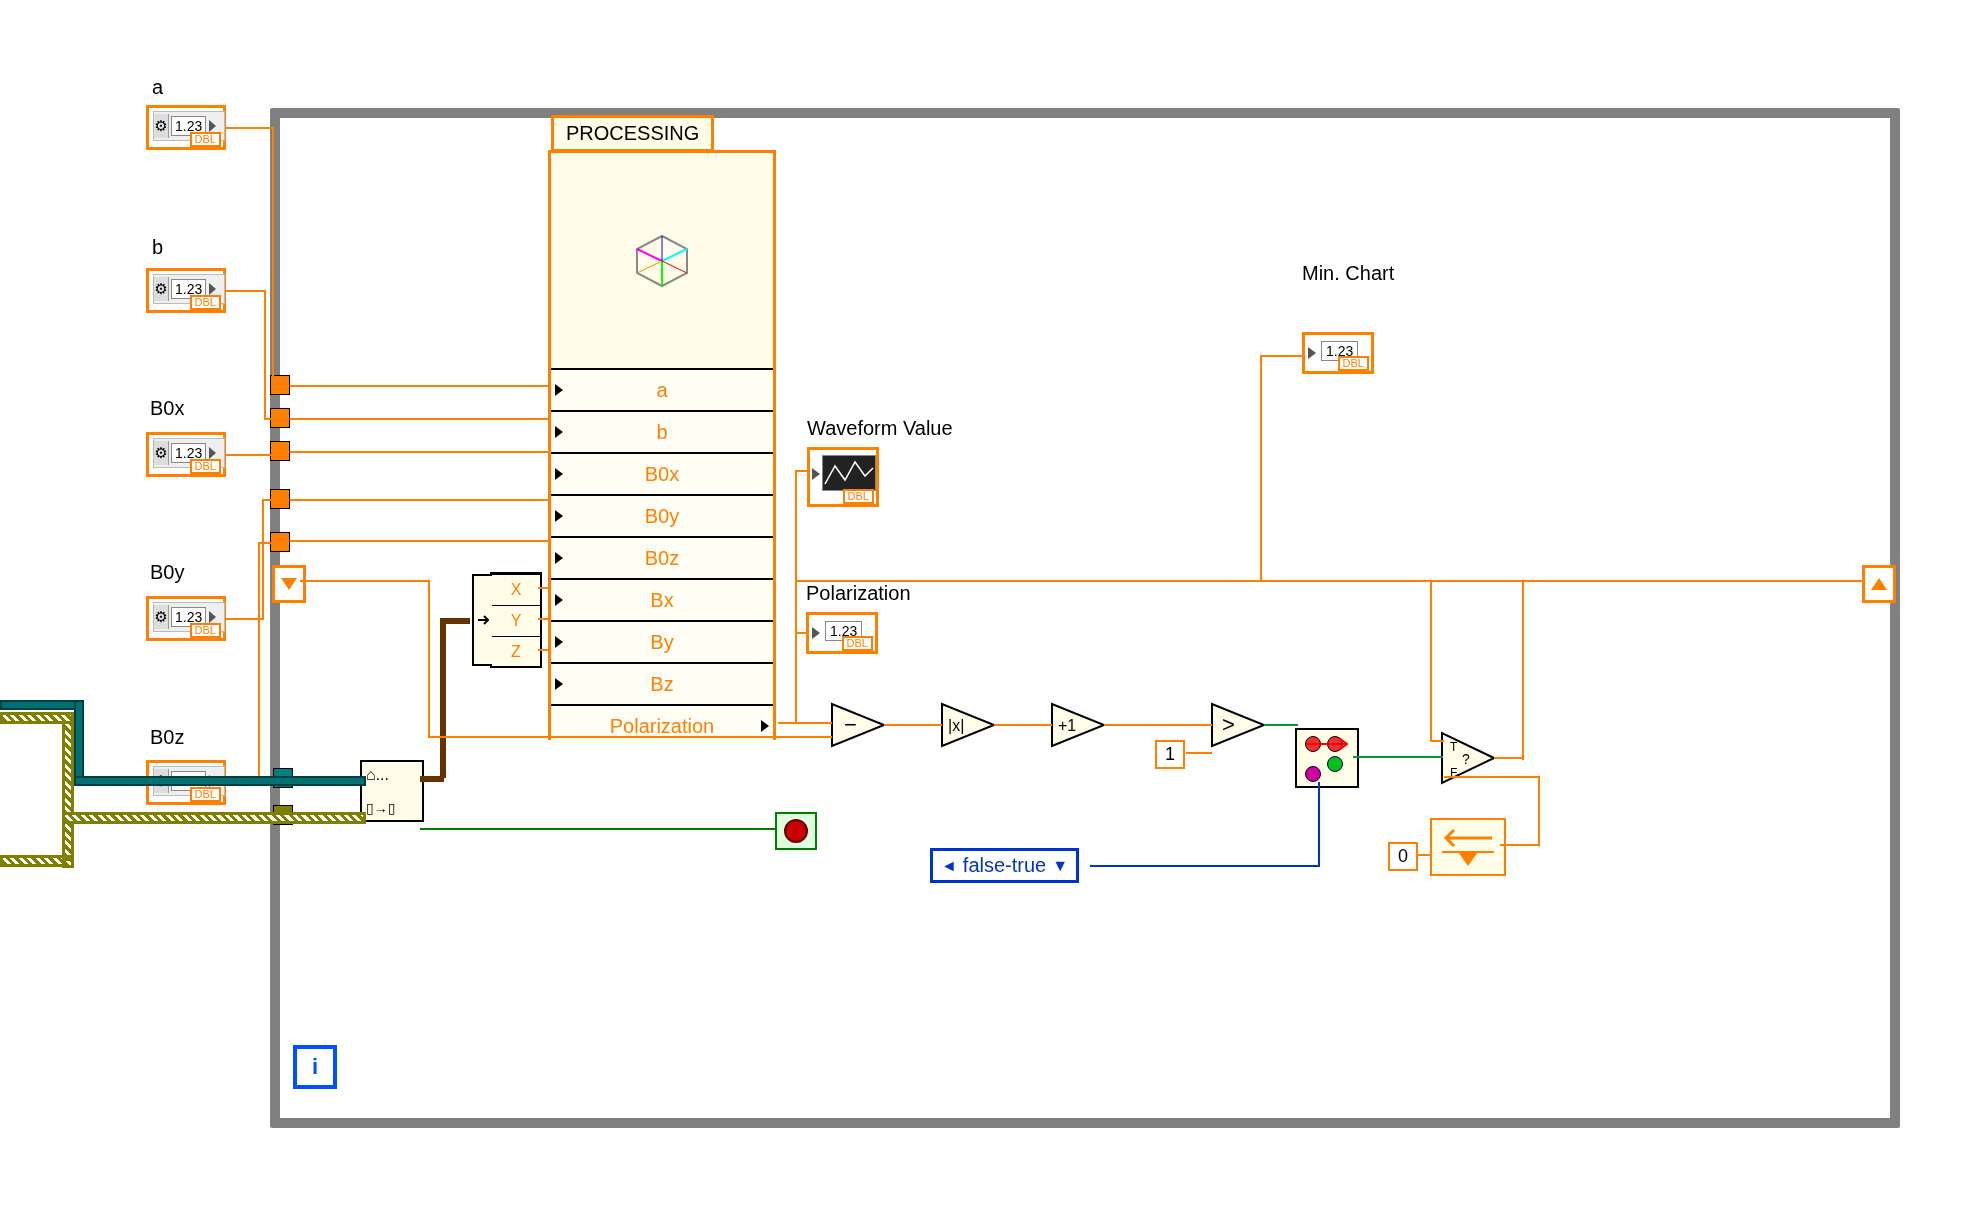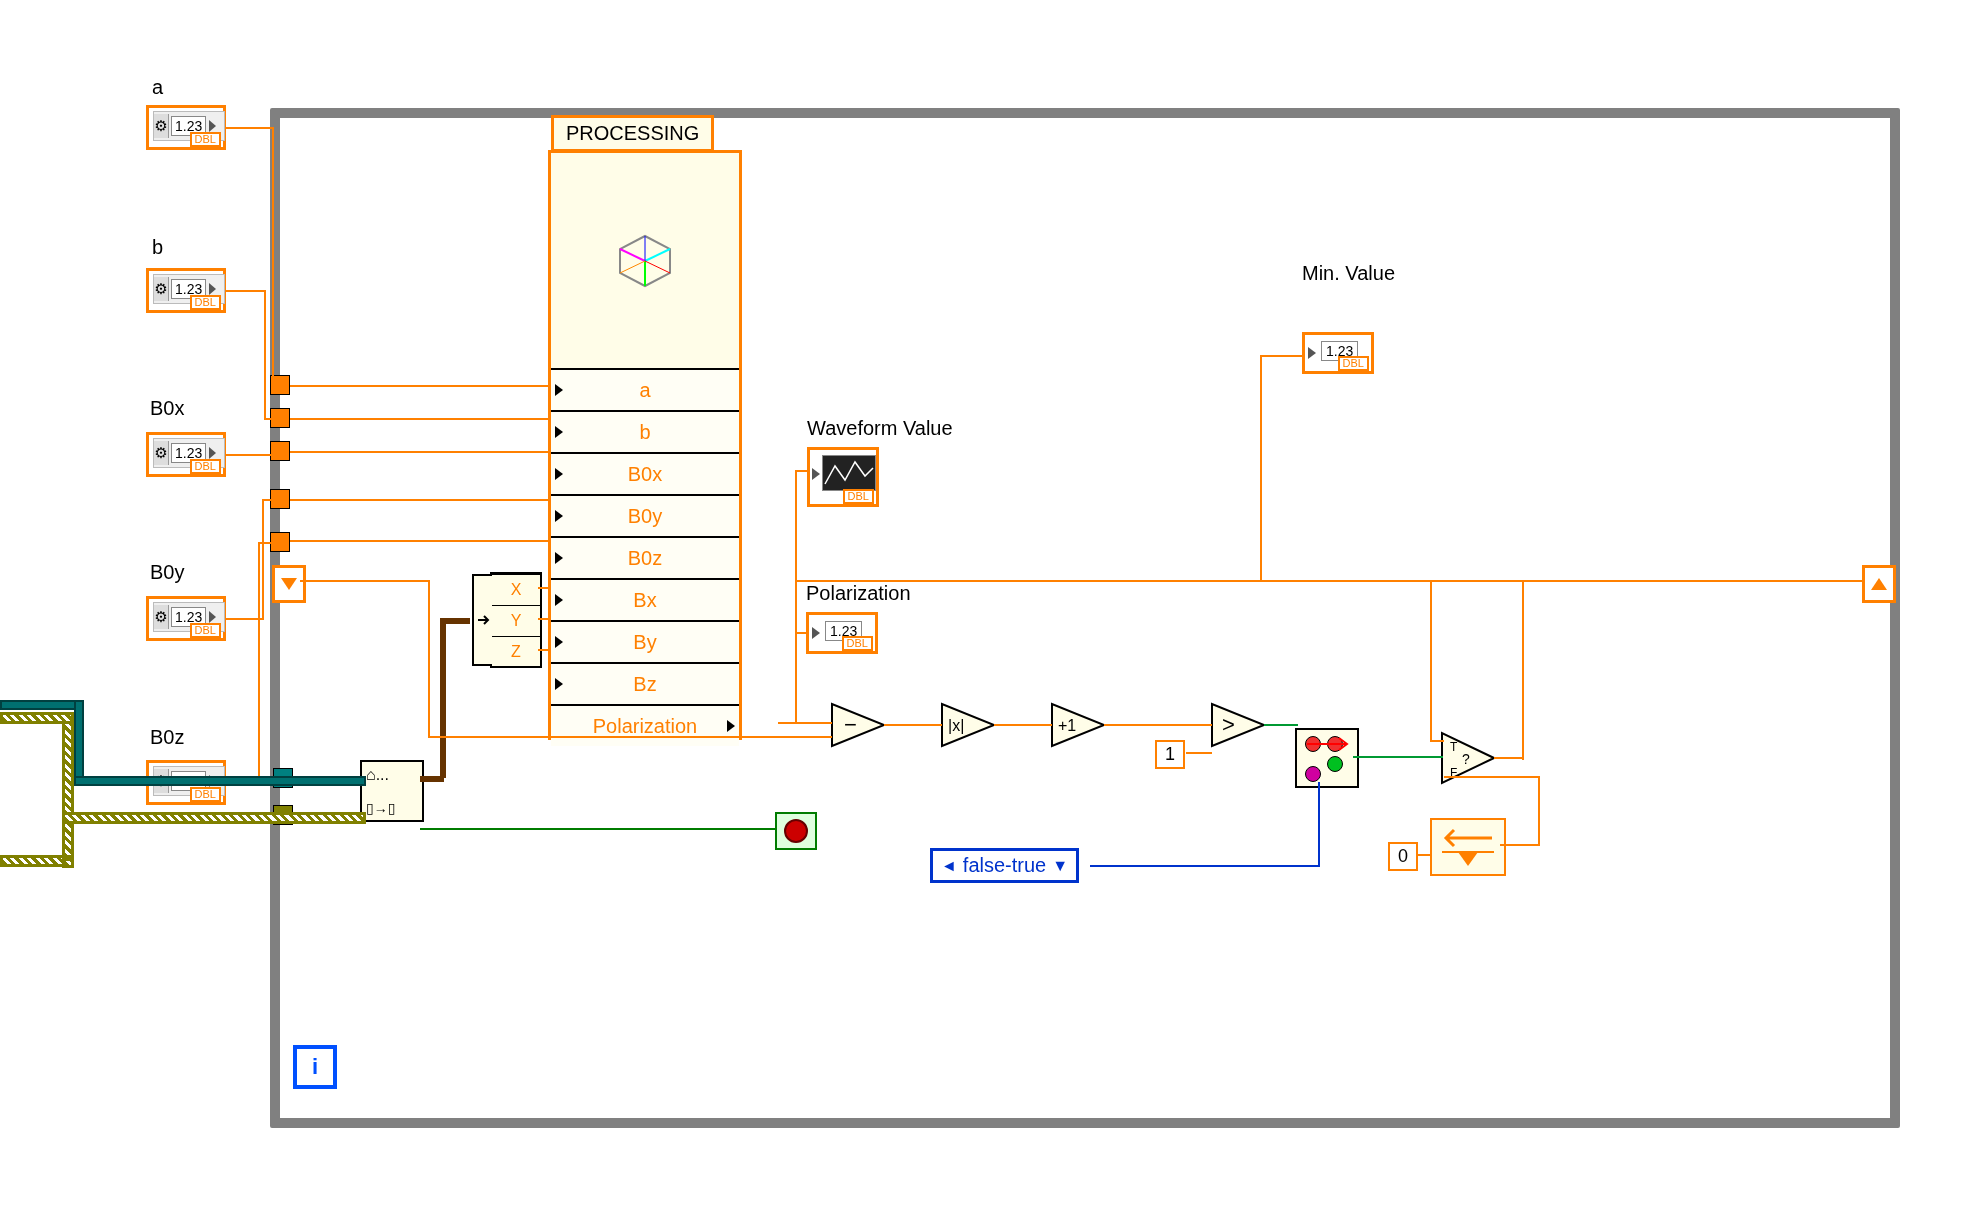--- a/index.html
+++ b/index.html
@@ -107,7 +107,7 @@
   .express-vi {
     position:absolute;
     left:548px; top:150px;
-    width:194px; height:590px;
+    width:228px; height:590px;
     border:3px solid #ff8000;
     background:#fffde8;
     box-sizing:border-box;

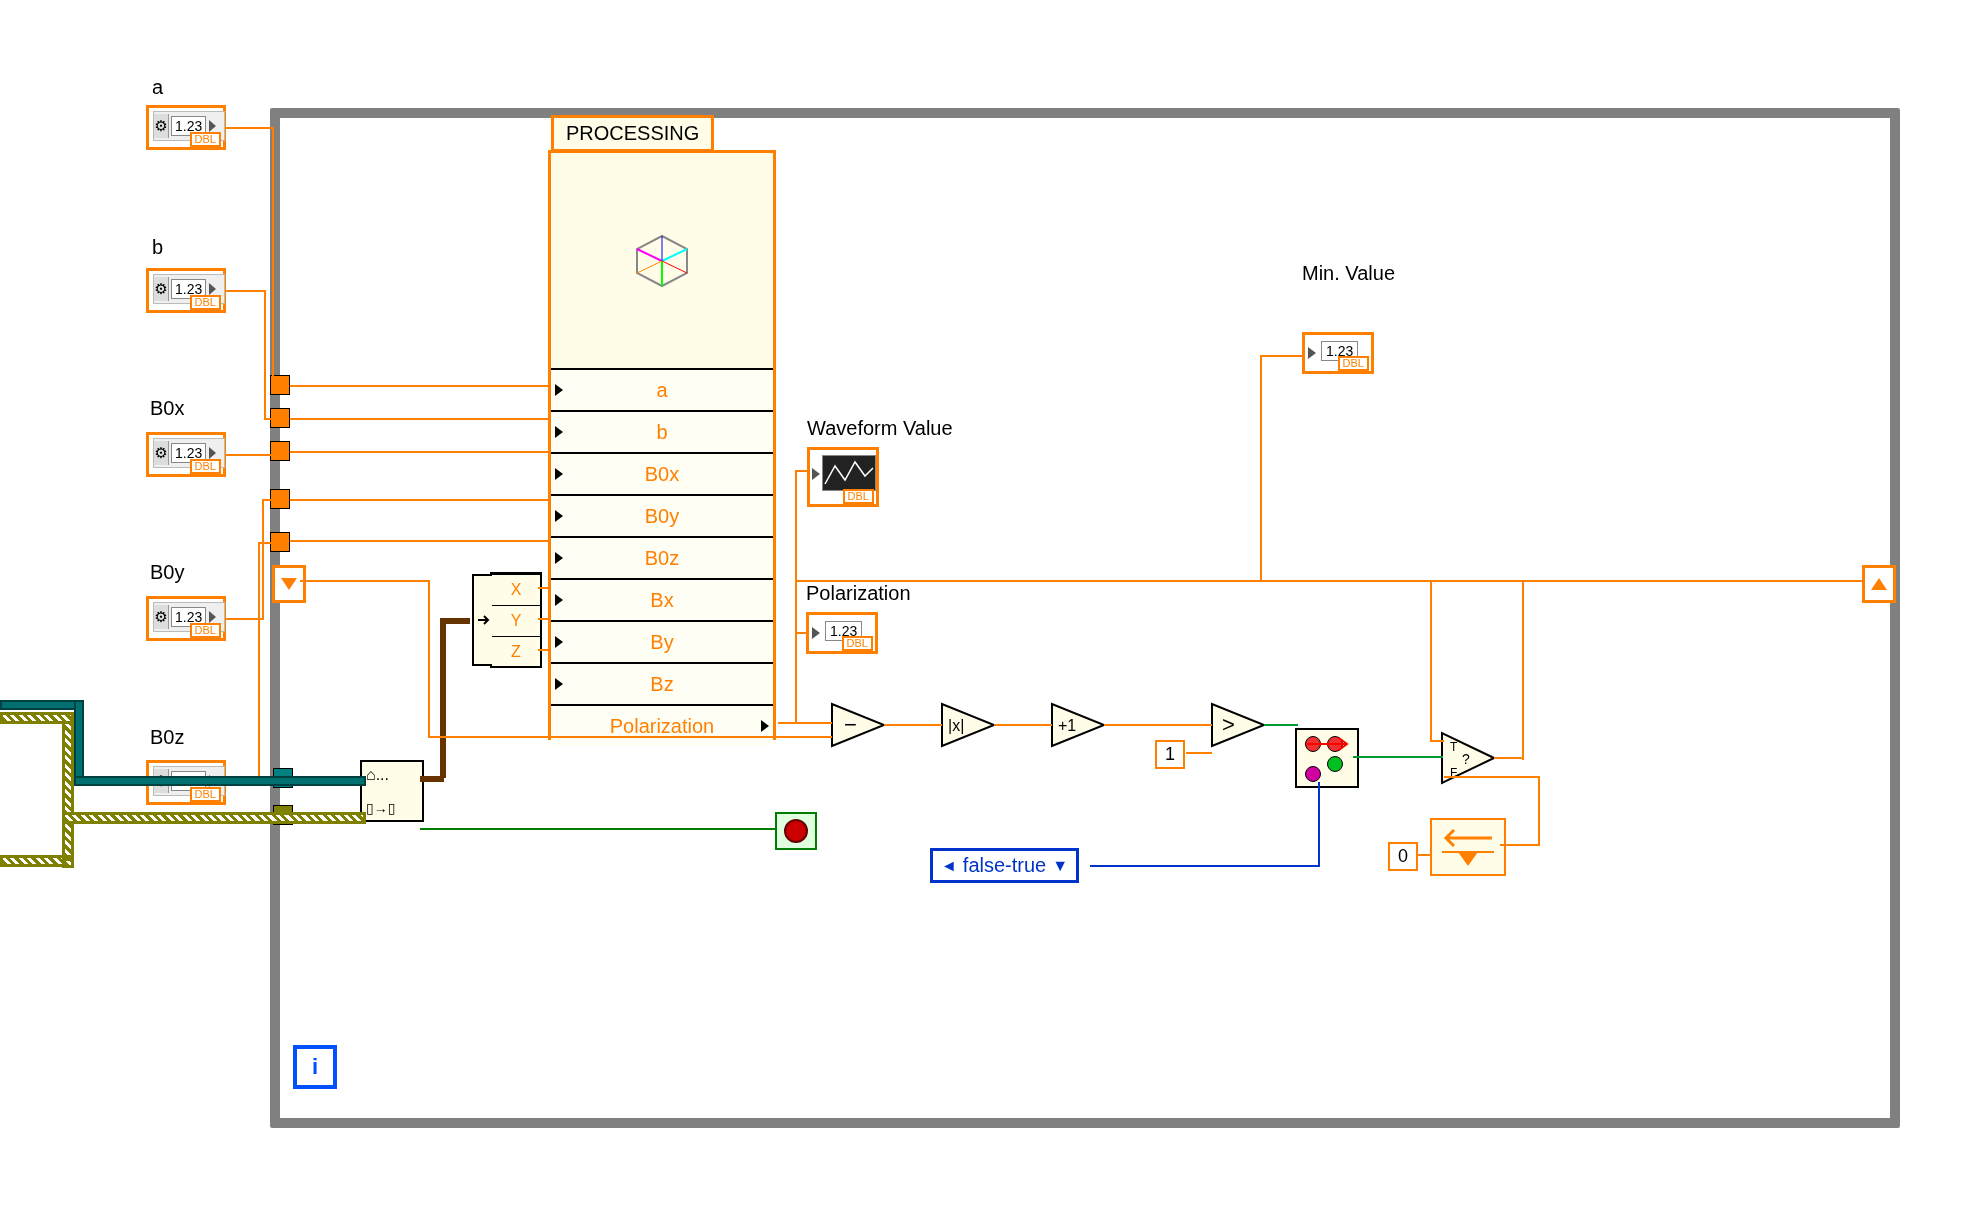--- a/index.html
+++ b/index.html
@@ -442,7 +442,7 @@
     <div class="dbl-tag">DBL</div>
   </div>
 
-  <div class="ctrl-label" style="left:1302px;top:262px;">Min. Value</div>
+  <div class="ctrl-label" style="left:1302px;top:262px;">Min. Chart</div>
   <div class="num-indicator" style="left:1302px;top:332px;">
     <div class="tri-in"></div>
     <div class="val">1.23</div>

